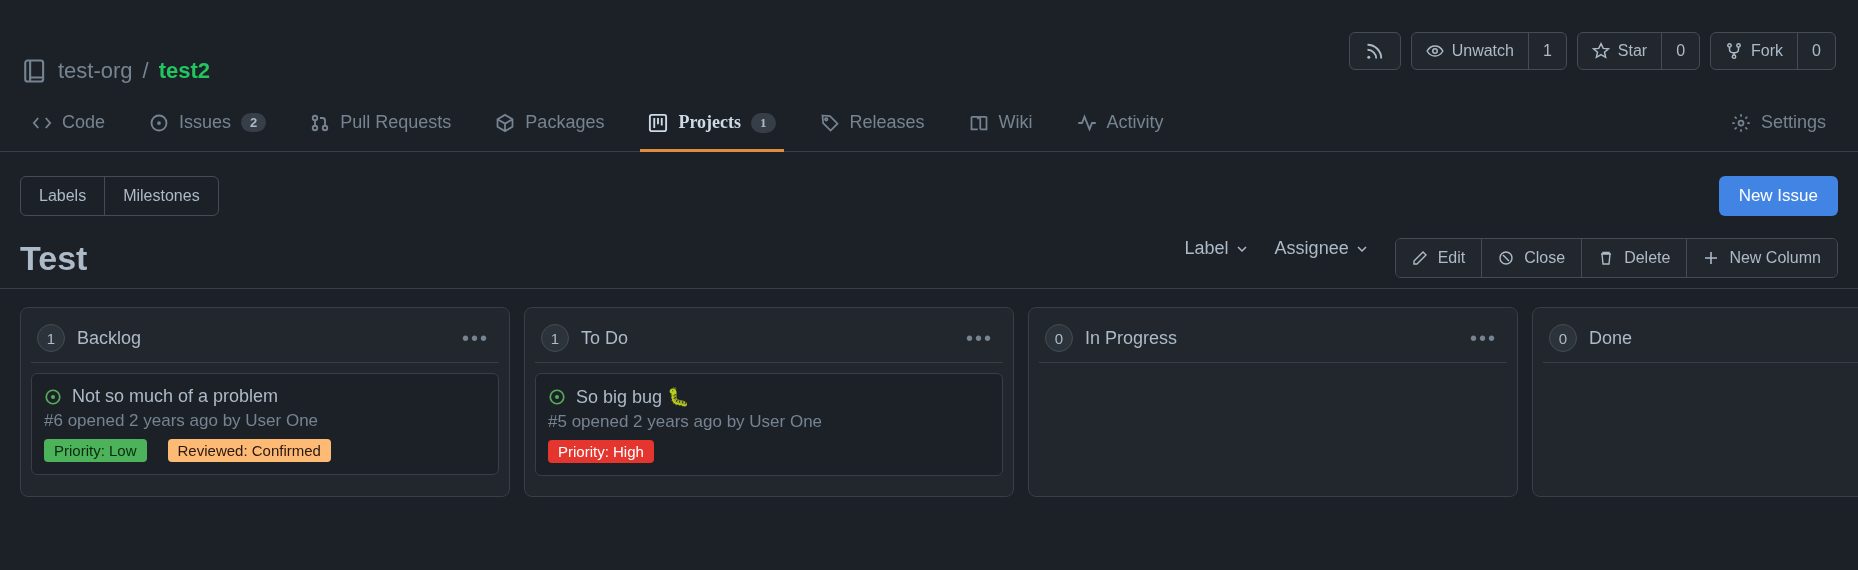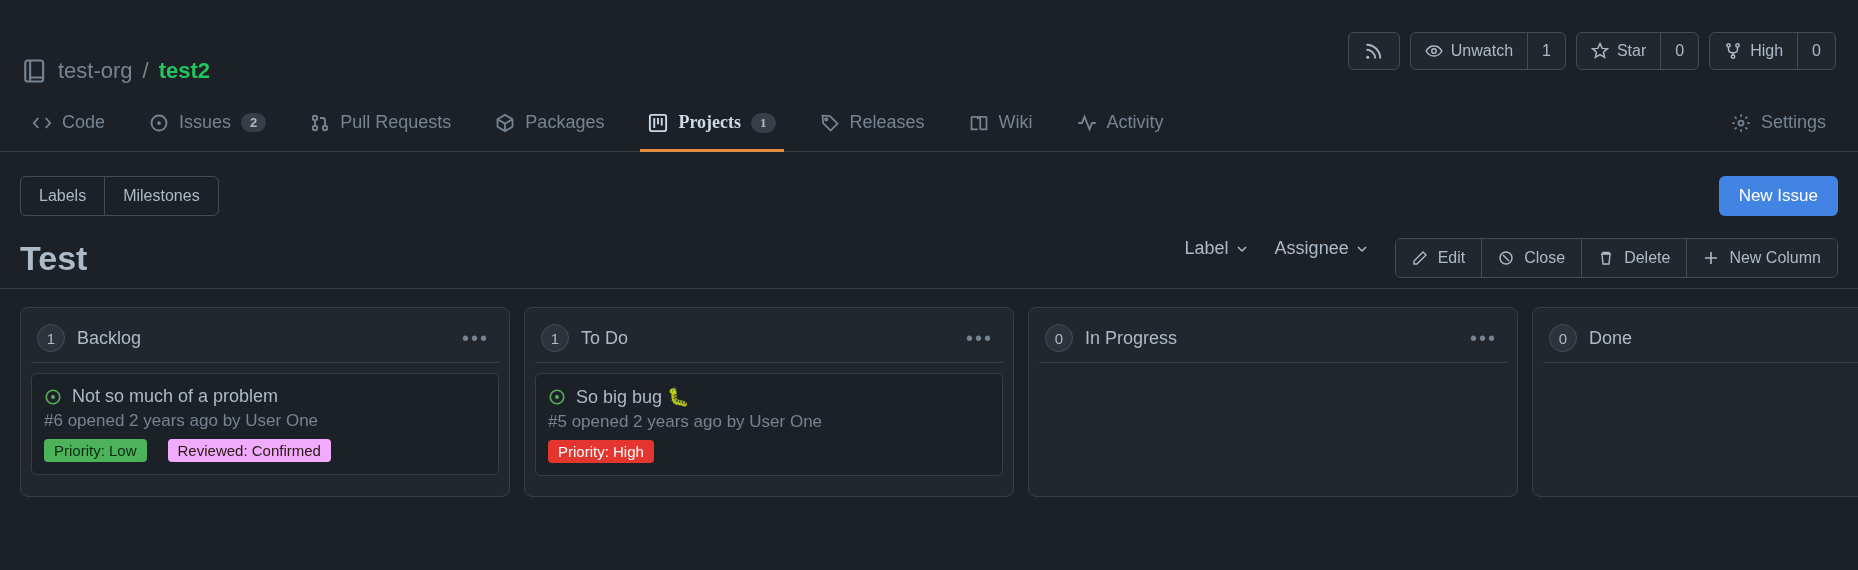--- a/index.html
+++ b/index.html
@@ -315,7 +315,7 @@
             <circle cx="8" cy="13" r="1.5"></circle>
           <path d="M4 4.5v2a3 3 0 0 0 3 3h2a3 3 0 0 0 3-3v-2M8 9.5v2"></path>
         </svg>
-        <span>High</span>
+        <span>Fork</span>
       </a>
       <a class="btn-seg count">0</a>
     </div>

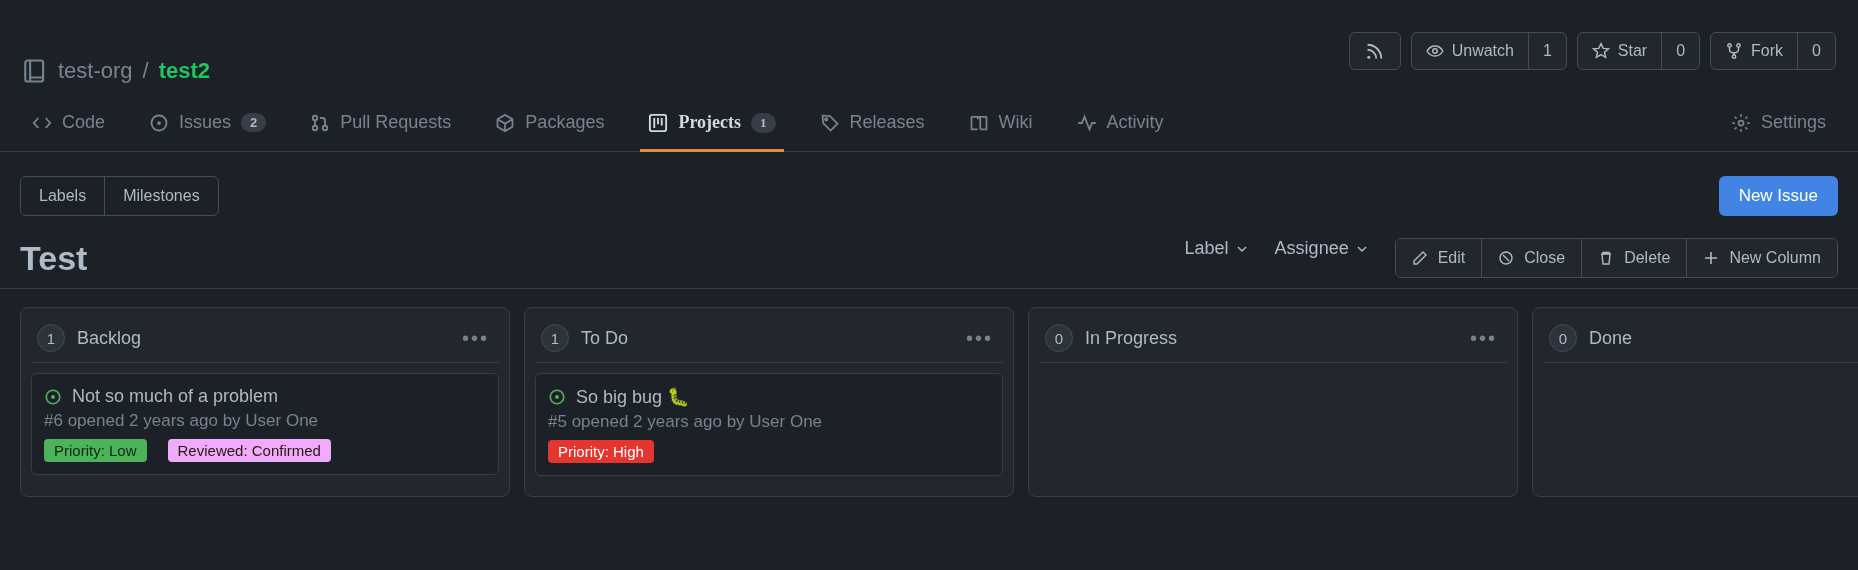--- a/index.html
+++ b/index.html
@@ -259,7 +259,7 @@
     font-weight: 500;
   }
   .label.priority-low { background: #4db35b; color:#0a2a10; }
-  .label.reviewed-confirmed { background: #f0abfc; color:#2a1810; }
+  .label.reviewed-confirmed { background: #fdba74; color:#2a1810; }
   .label.priority-high { background: #e5352f; color:#fff; }
 
   svg { display: block; }

